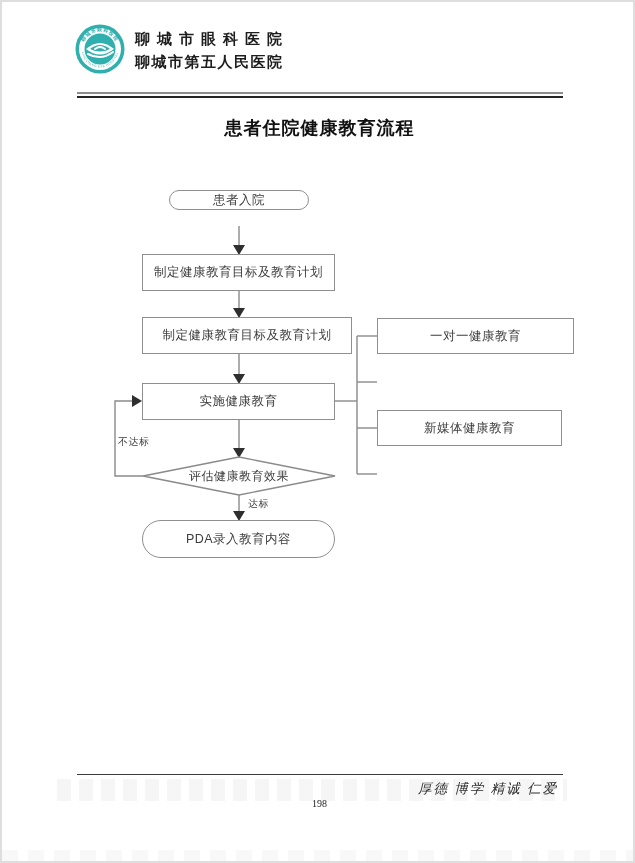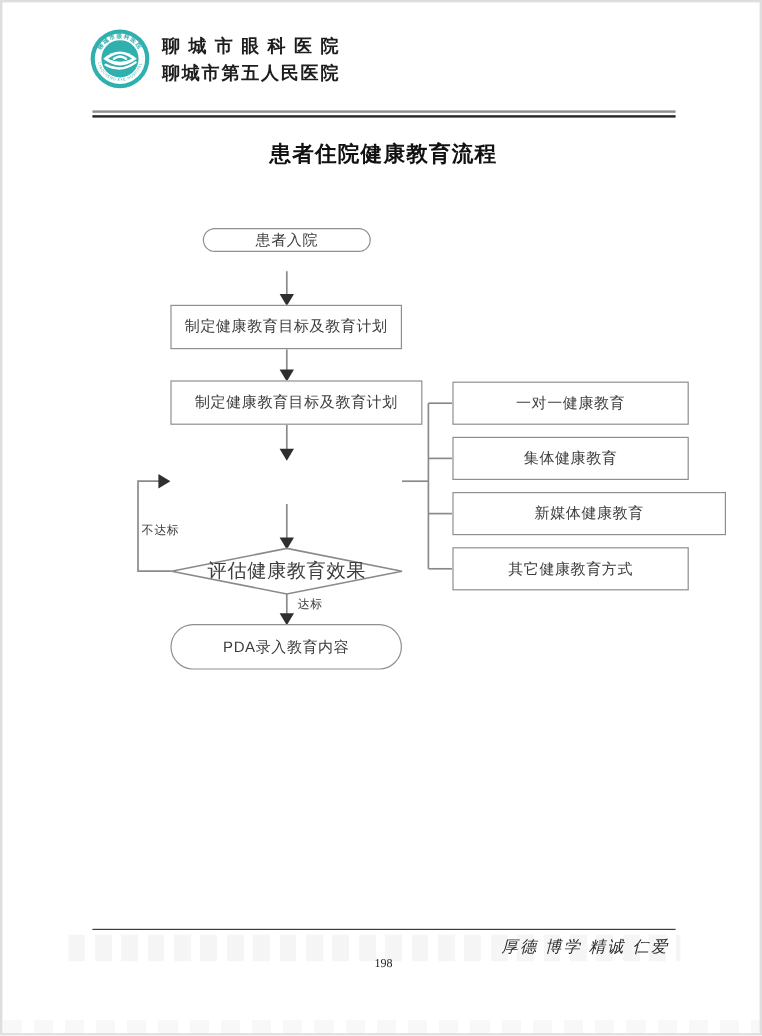--- a/index.html
+++ b/index.html
@@ -137,7 +137,6 @@
 
   <div class="node" style="left:375px;top:316px;width:197px;height:36px;">一对一健康教育</div>
 
-  <div class="node" style="left:375px;top:362px;width:197px;height:36px;">集体健康教育</div>
 
   <div class="node" style="left:375px;top:408px;width:228px;height:36px;">新媒体健康教育</div>
 

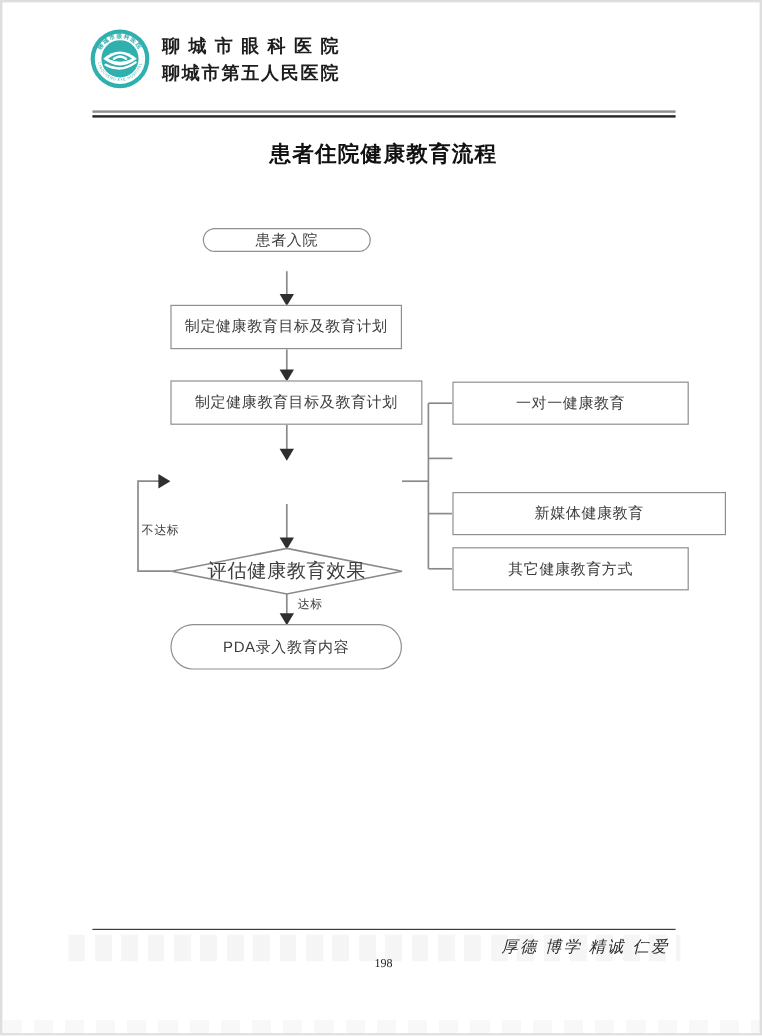--- a/index.html
+++ b/index.html
@@ -130,6 +130,7 @@
 
   <div class="node" style="left:140px;top:315px;width:210px;height:37px;">制定健康教育目标及教育计划</div>
 
+  <div class="node" style="left:140px;top:381px;width:193px;height:37px;">实施健康教育</div>
 
   <div class="diamond-label" style="left:141px;top:455px;width:192px;height:38px;">评估健康教育效果</div>
 

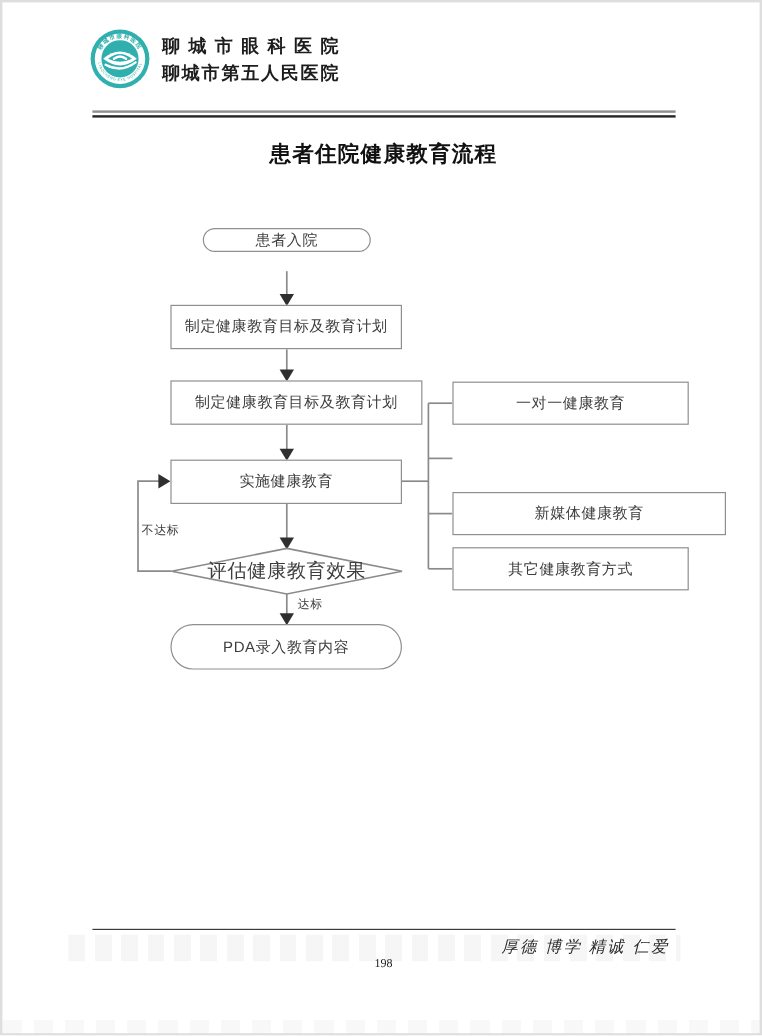--- a/index.html
+++ b/index.html
@@ -139,7 +139,7 @@
   <div class="node" style="left:375px;top:316px;width:197px;height:36px;">一对一健康教育</div>
 
 
-  <div class="node" style="left:375px;top:408px;width:228px;height:36px;">新媒体健康教育</div>
+  <div class="node" style="left:375px;top:408px;width:185px;height:36px;">新媒体健康教育</div>
 
   <div class="node" style="left:375px;top:454px;width:197px;height:36px;">其它健康教育方式</div>
 

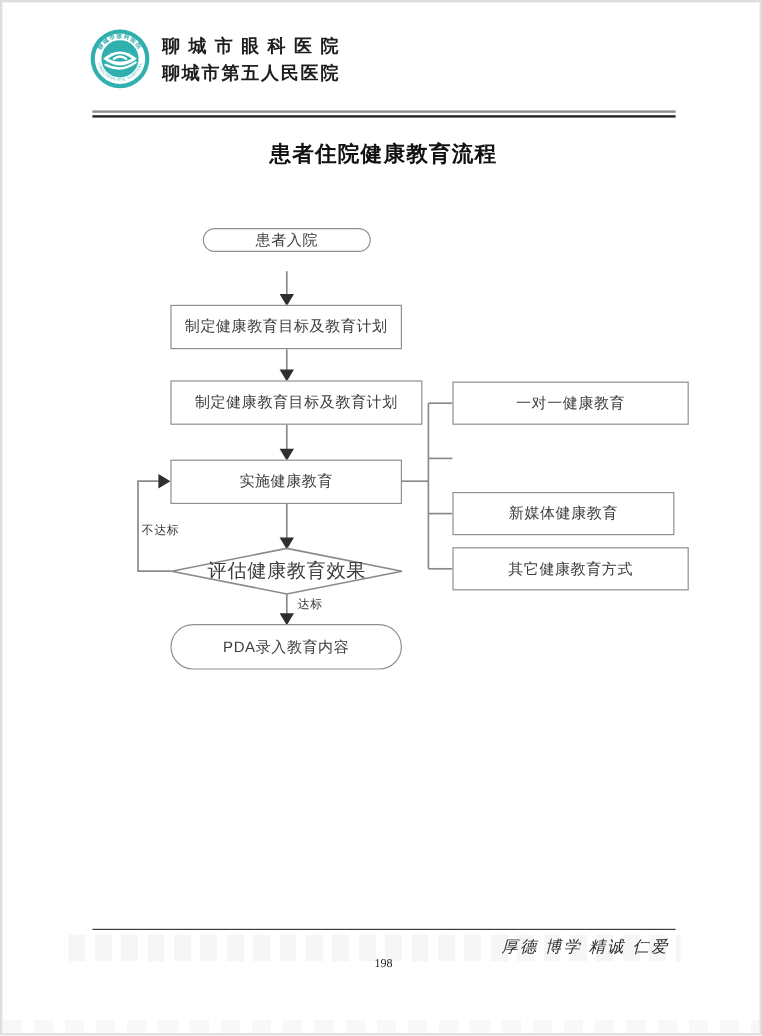--- a/index.html
+++ b/index.html
@@ -38,7 +38,7 @@
   .diamond-label{
     position:absolute;display:flex;align-items:center;justify-content:center;
     background:transparent;border:none;
-    font-size:16px;color:#3d3d3d;letter-spacing:0.5px;white-space:nowrap;
+    font-size:12px;color:#3d3d3d;letter-spacing:0.5px;white-space:nowrap;
   }
   .edge-label{
     position:absolute;font-size:10px;color:#3d3d3d;letter-spacing:0.5px;

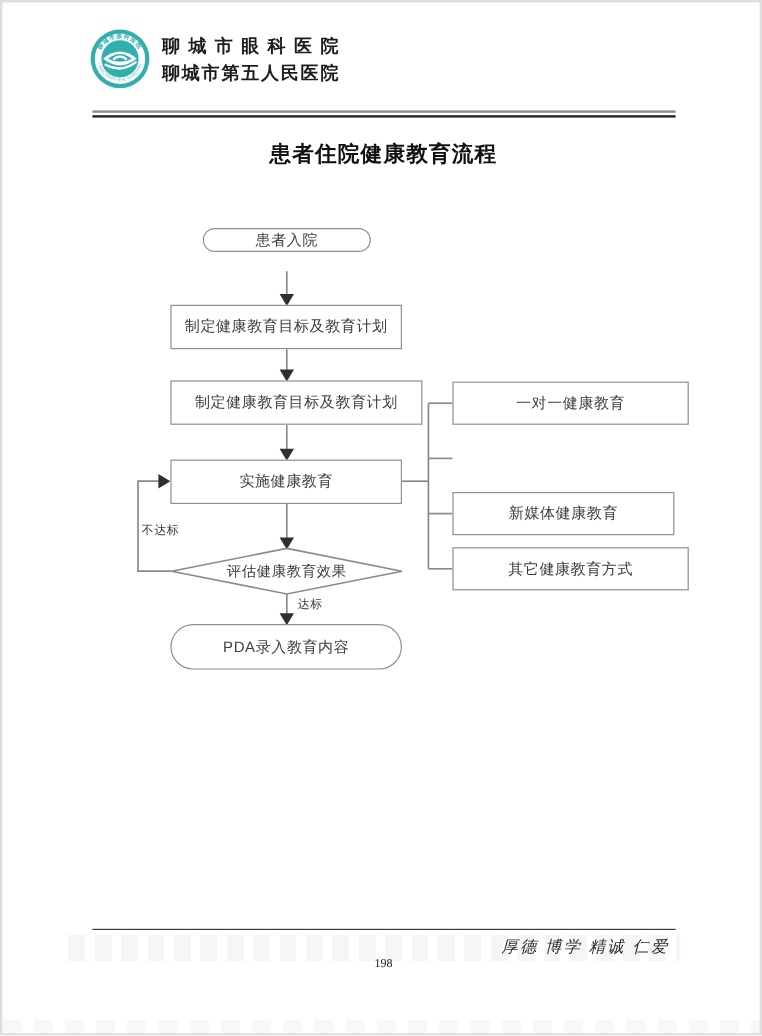--- a/index.html
+++ b/index.html
@@ -141,7 +141,6 @@
 
   <div class="node" style="left:375px;top:408px;width:185px;height:36px;">新媒体健康教育</div>
 
-  <div class="node" style="left:375px;top:454px;width:197px;height:36px;">其它健康教育方式</div>
 
   <div class="edge-label" style="left:116px;top:433px;">不达标</div>
   <div class="edge-label" style="left:246px;top:495px;">达标</div>

